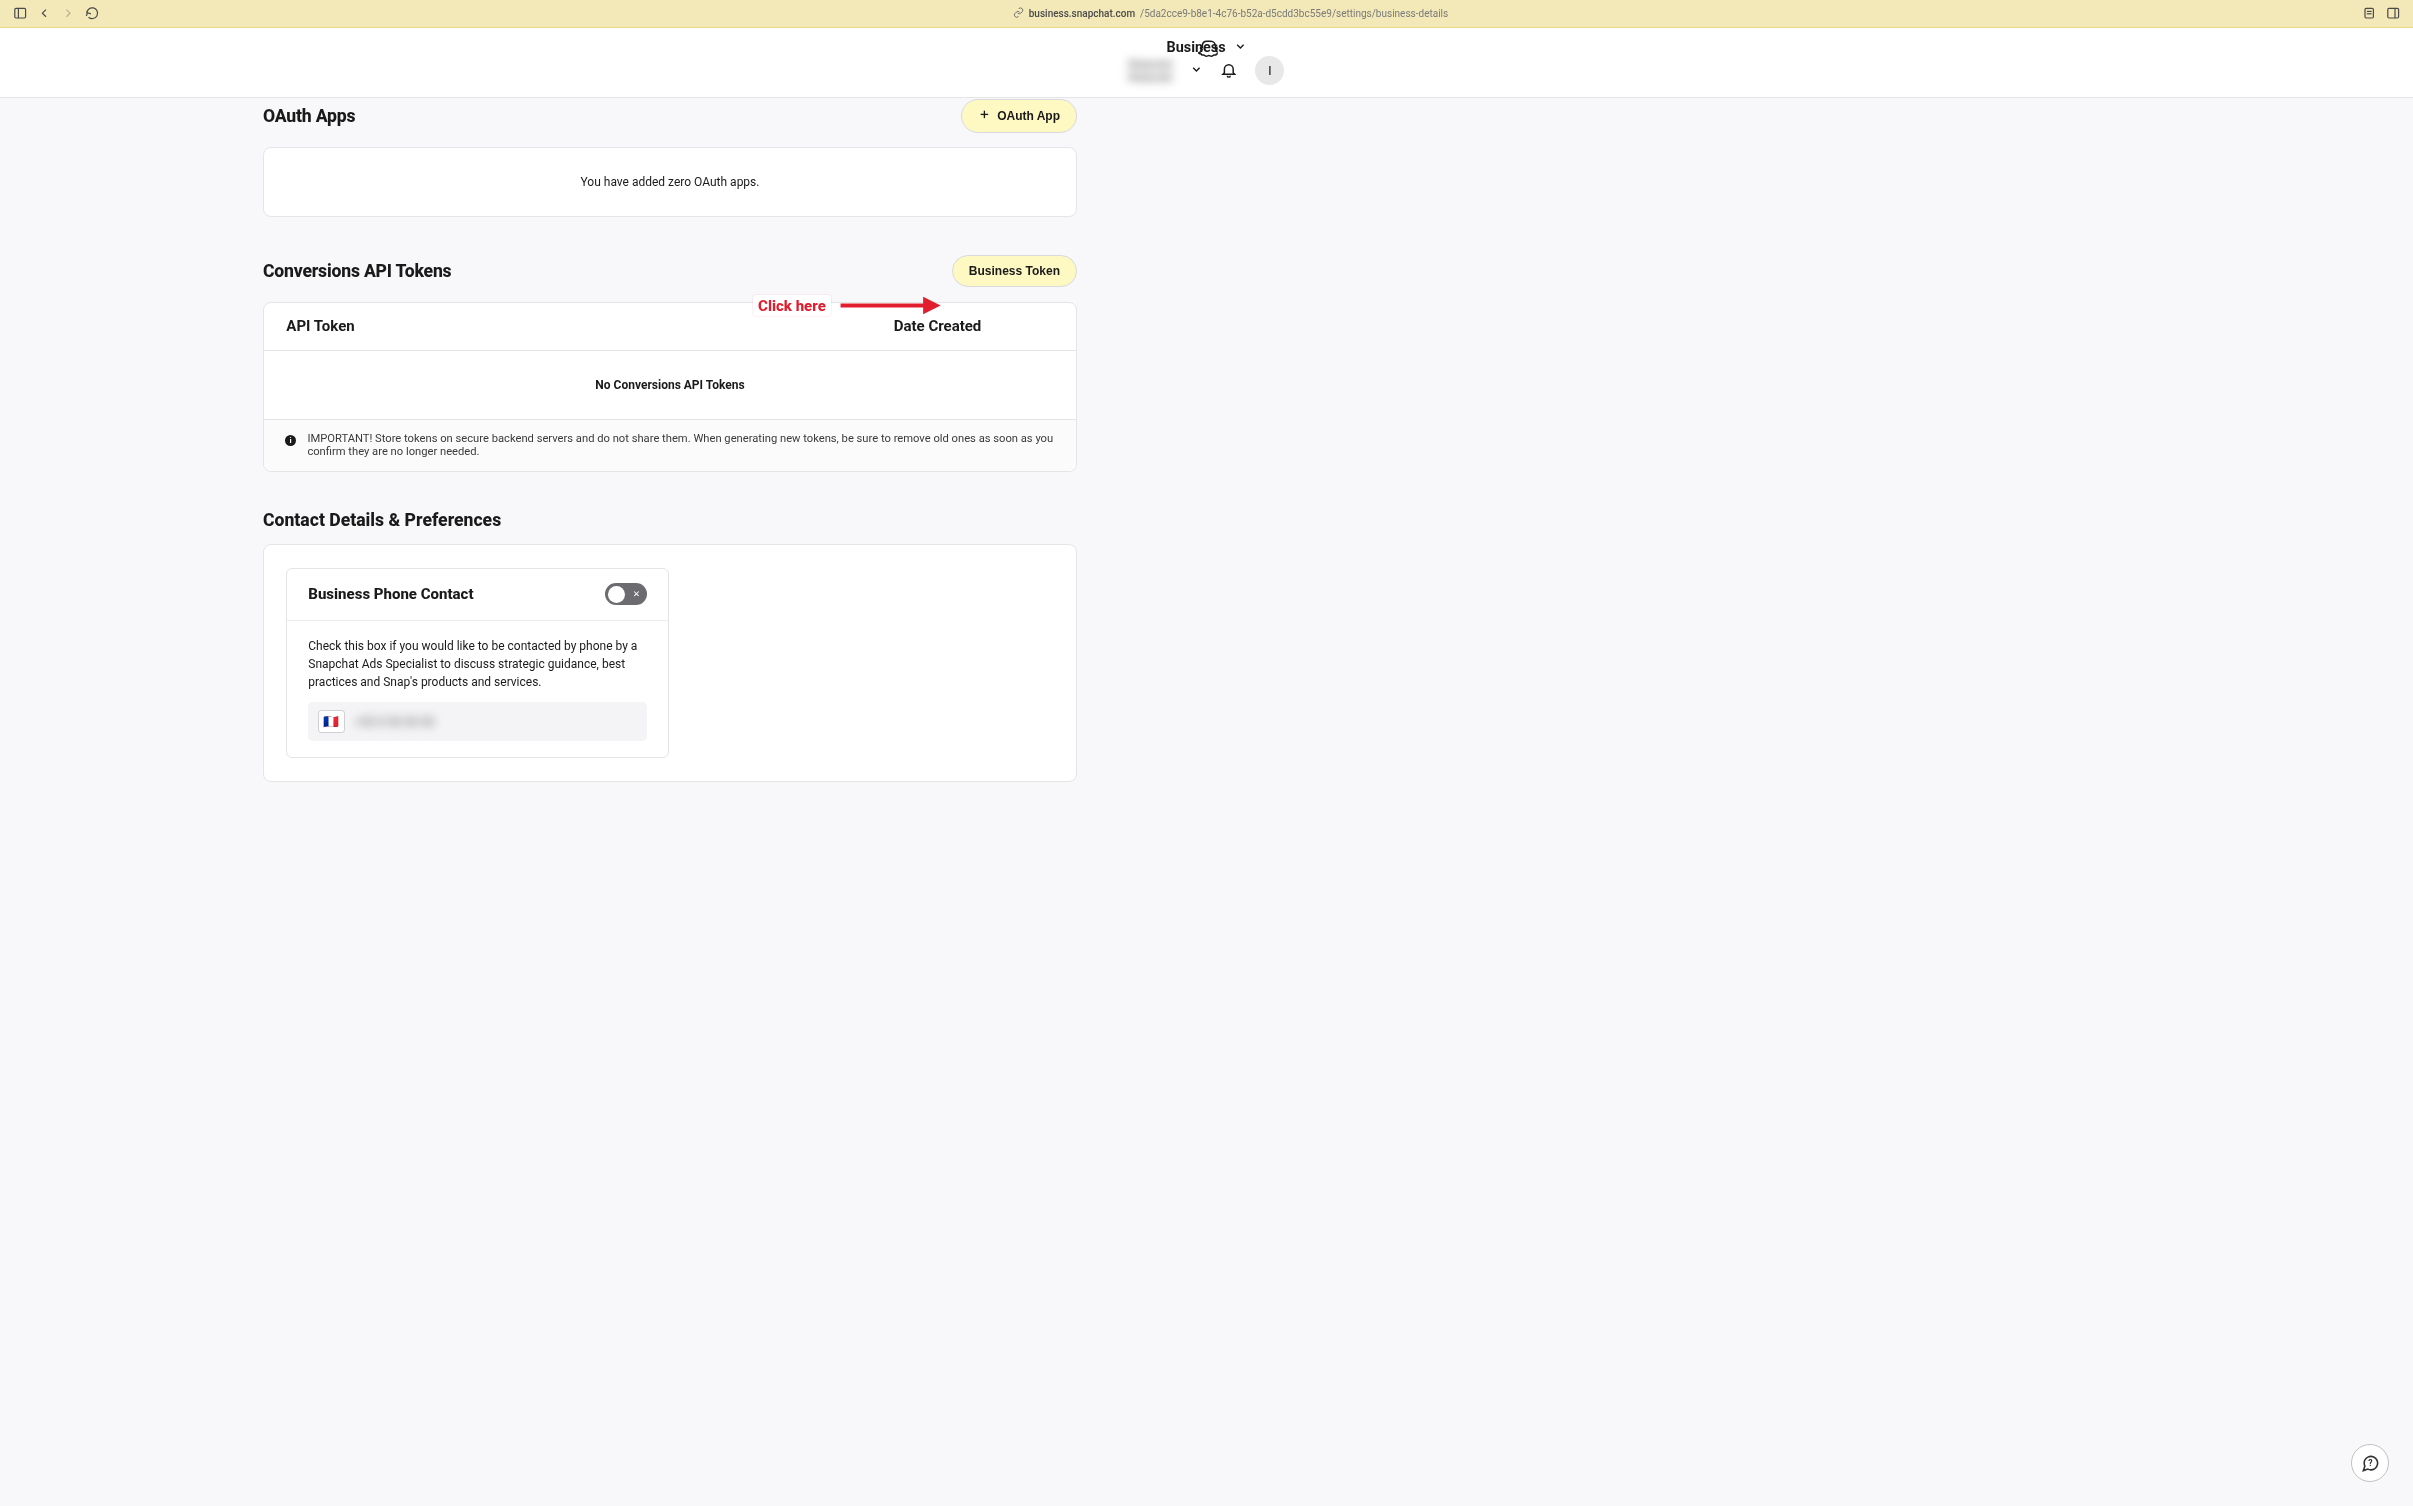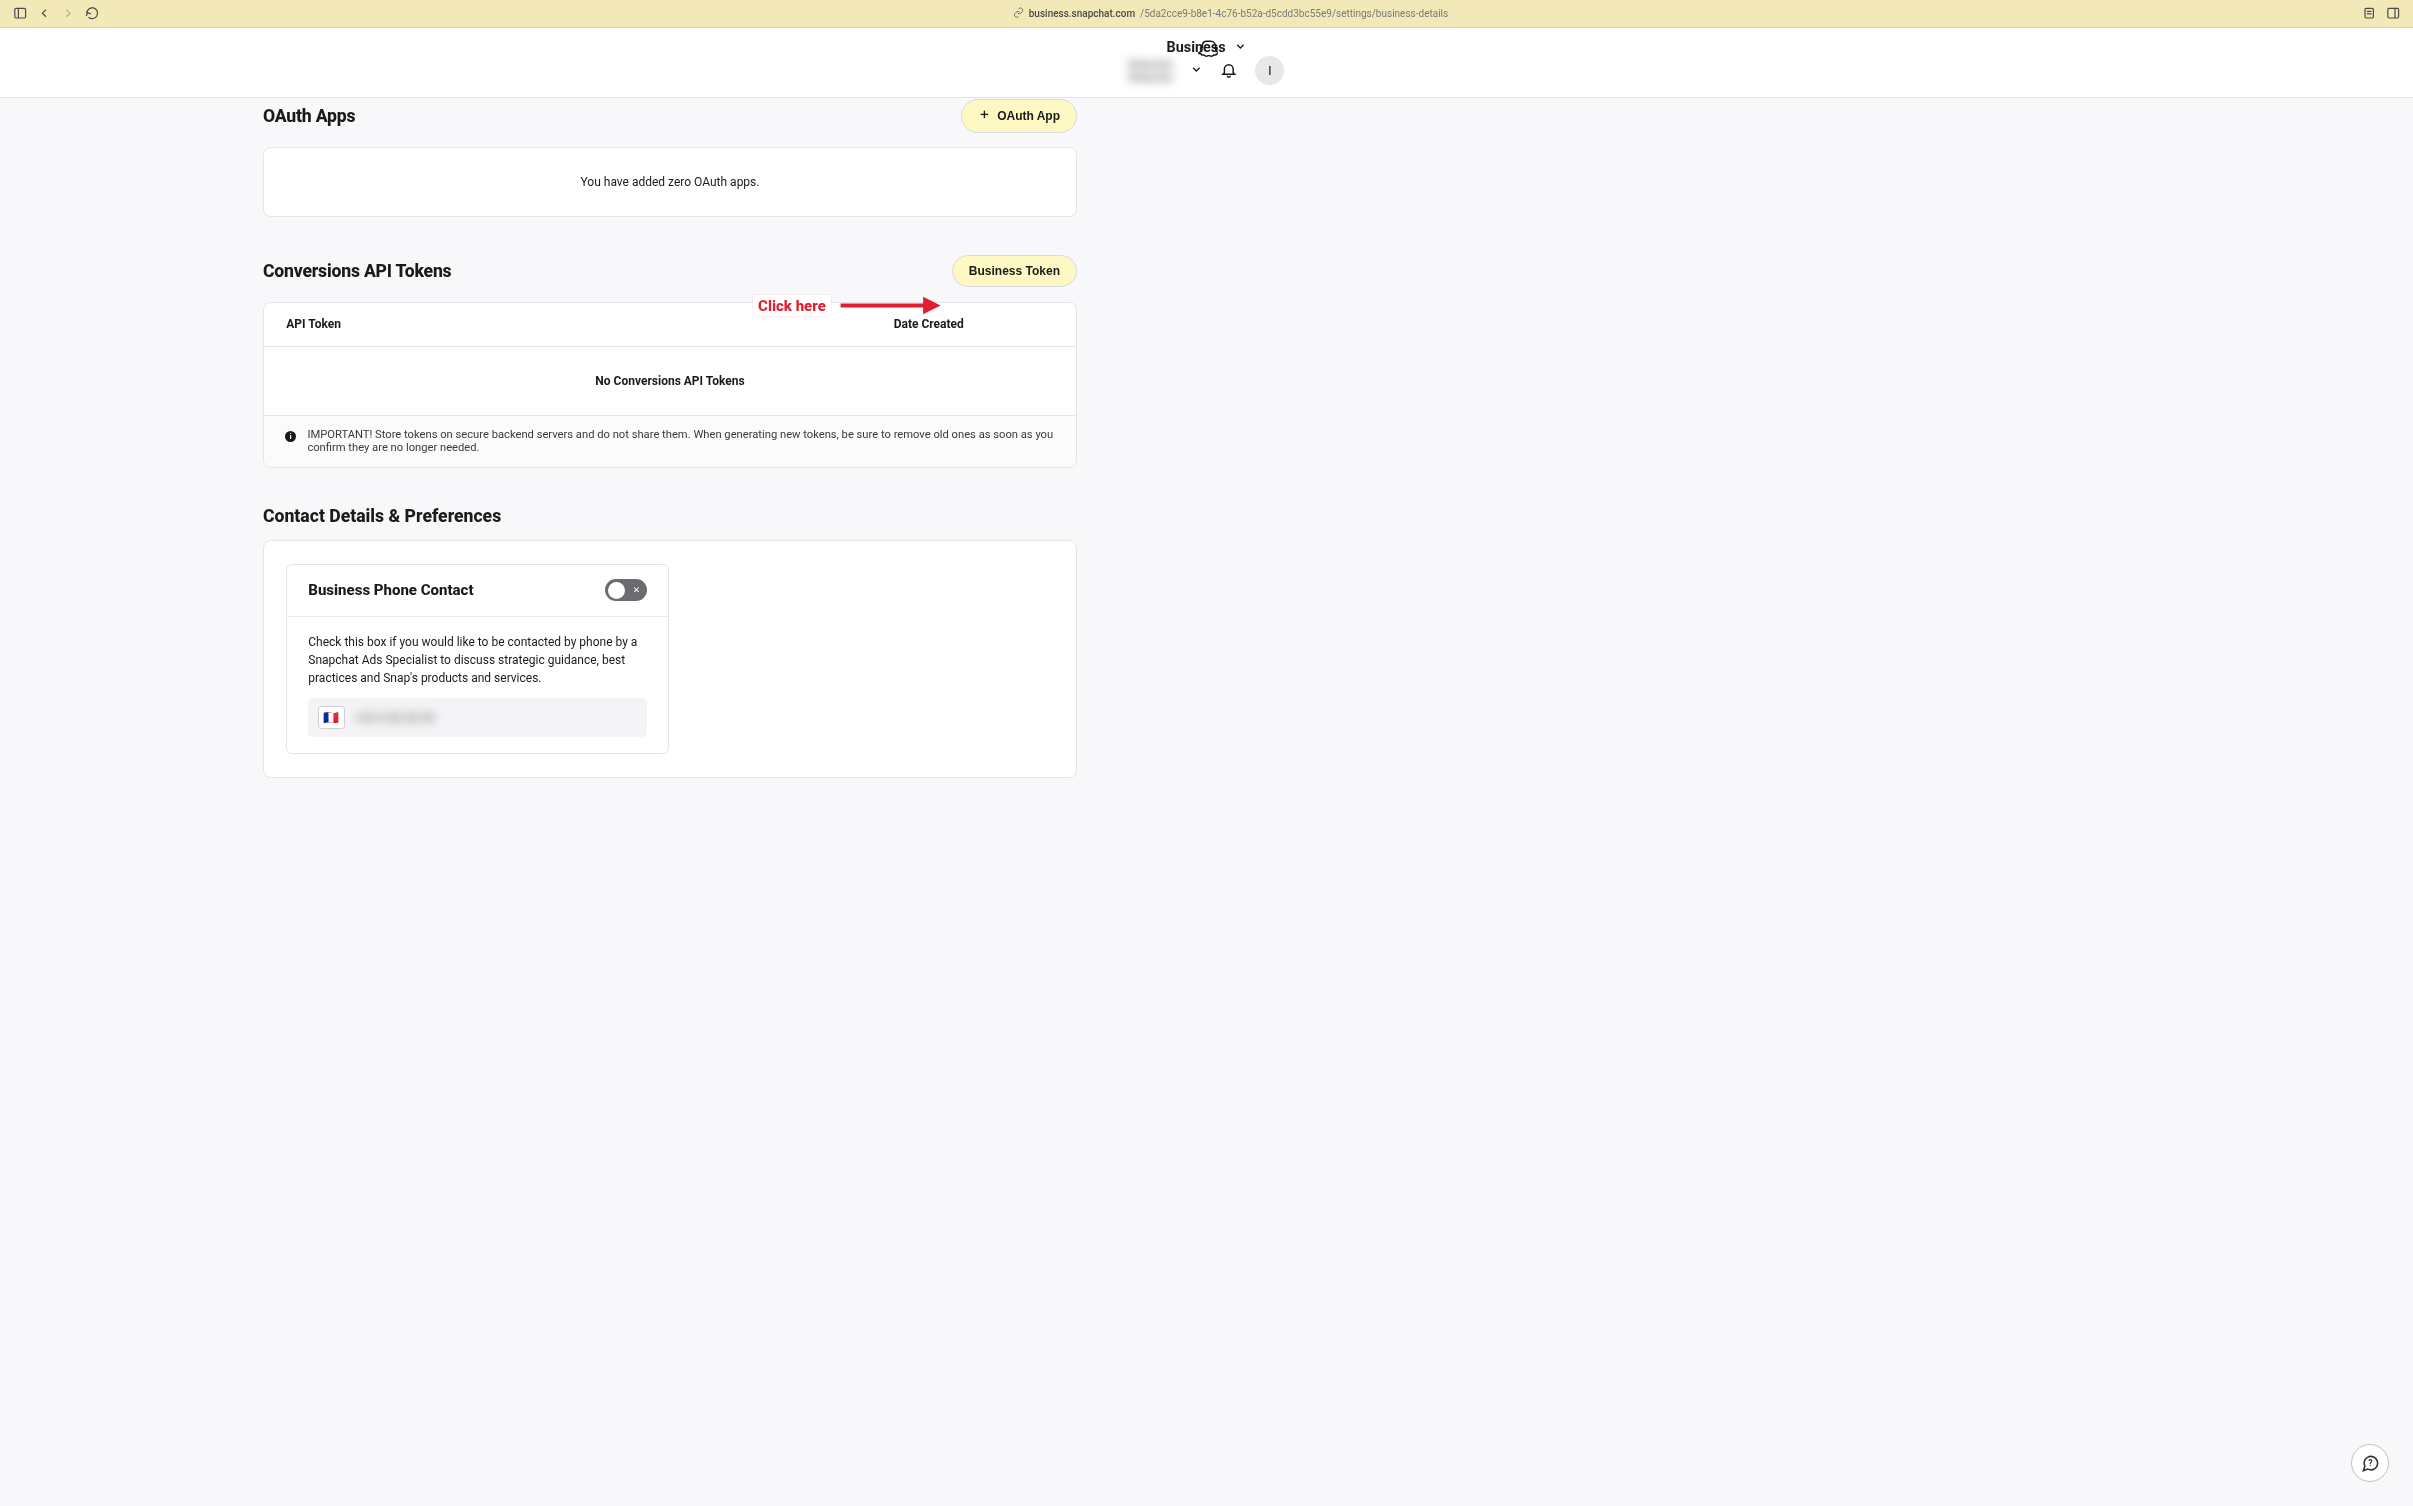--- a/index.html
+++ b/index.html
@@ -143,7 +143,7 @@
       padding: 14.4px 22.3px;
       border-bottom: 0.8px solid #e5e5e8;
       font-weight: 700;
-      font-size: 12px;
+      font-size: 15px;
     }
     .th-token { flex: 1; }
     .th-date { width: 160px; text-align: left; }

